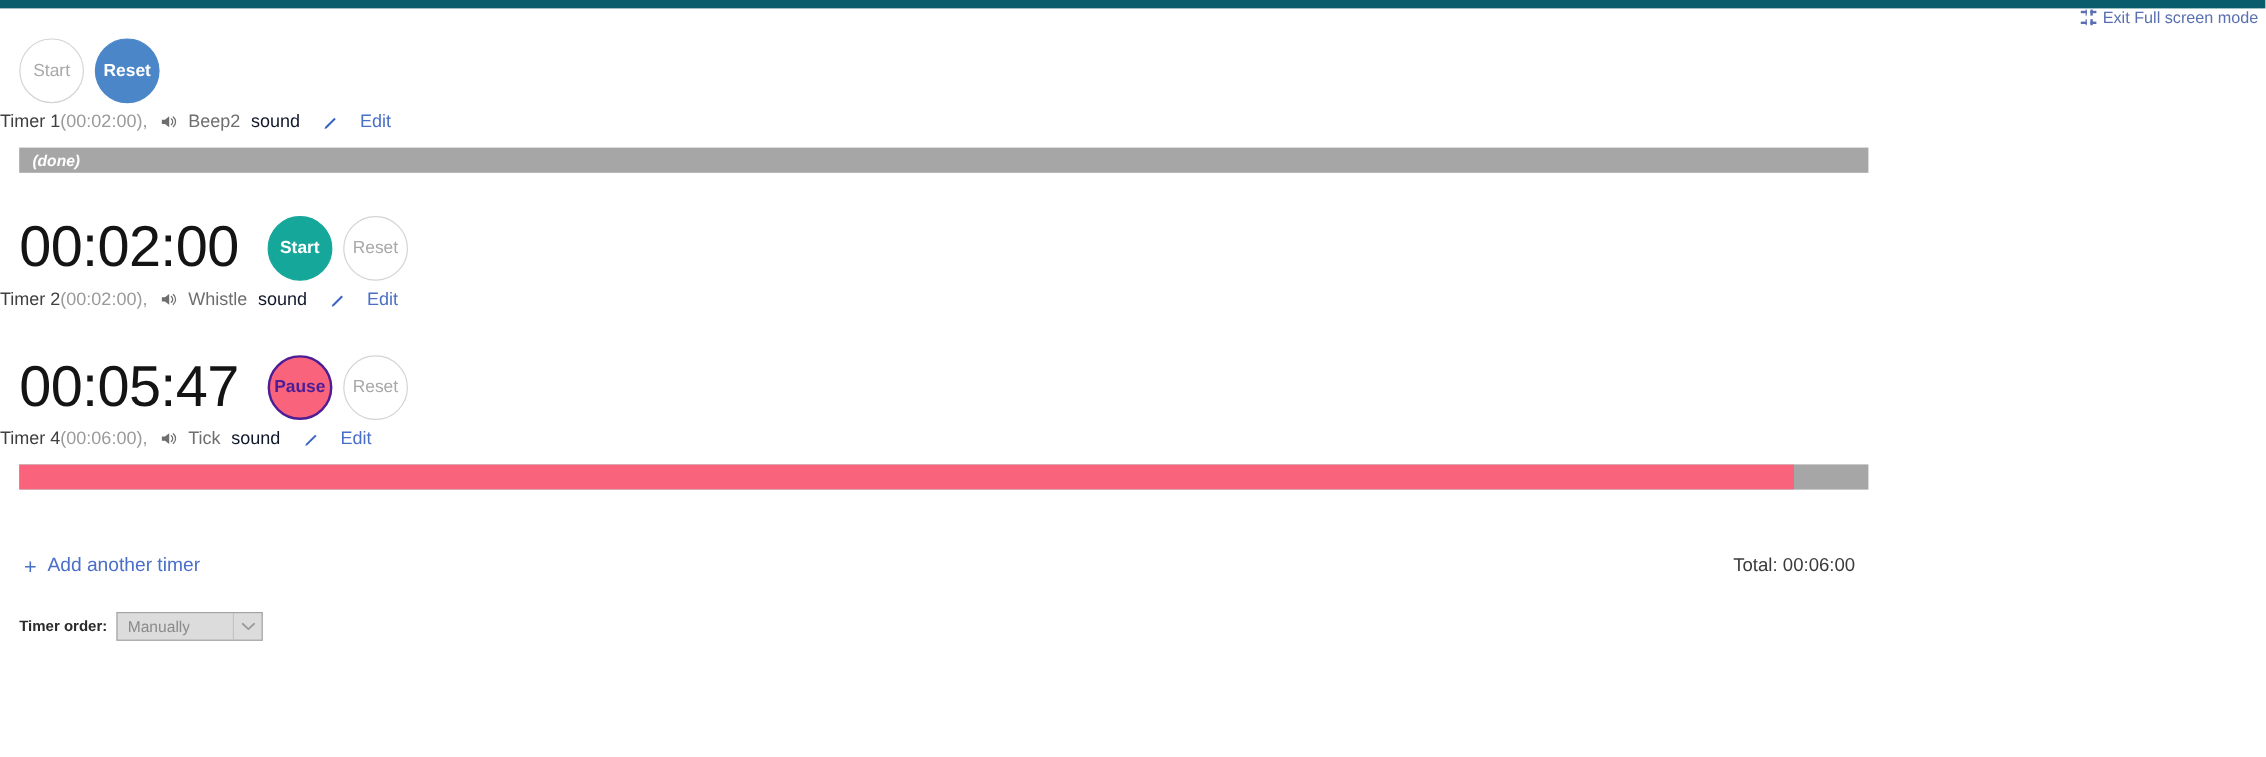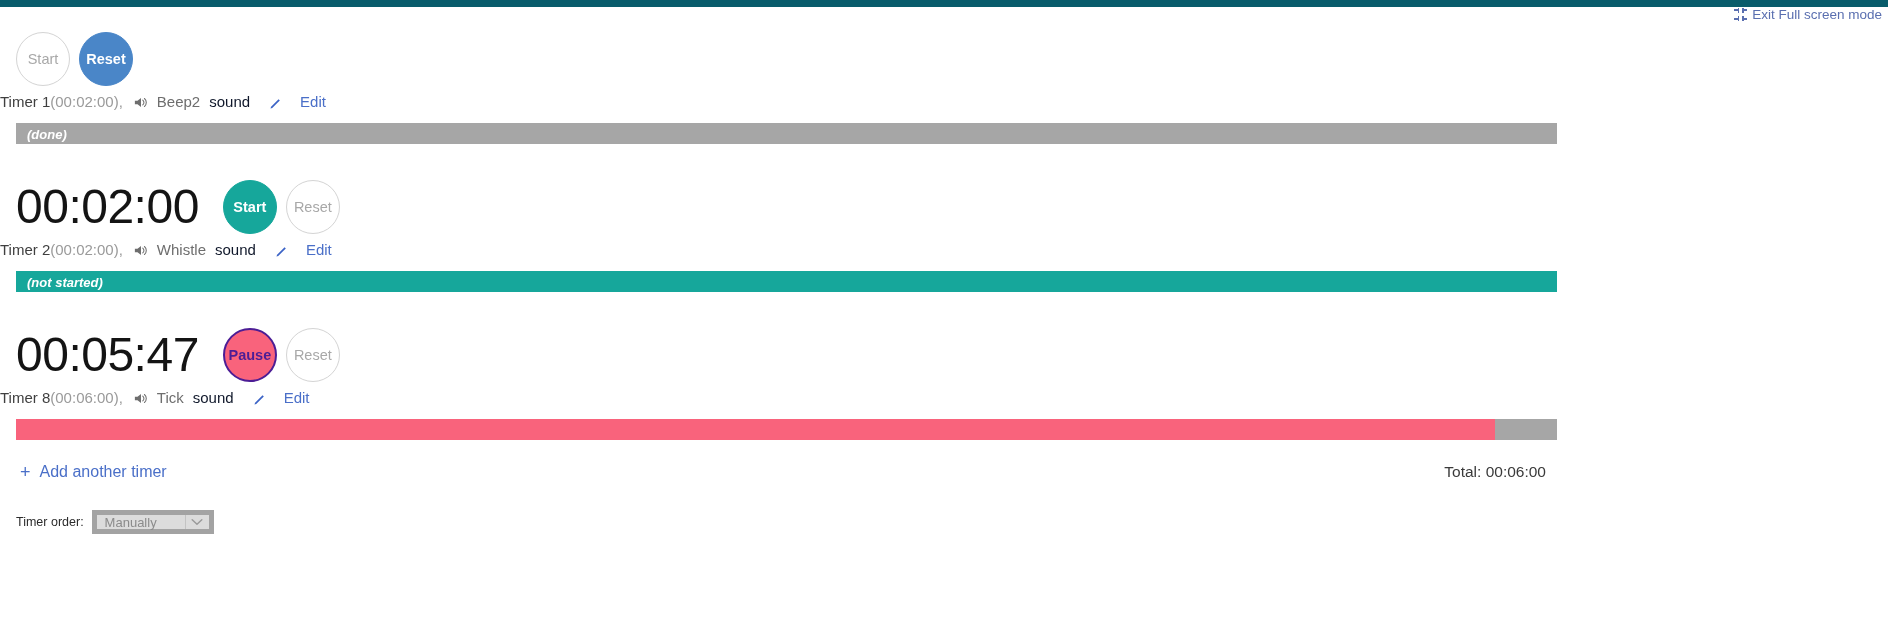--- a/index.html
+++ b/index.html
@@ -249,9 +249,6 @@
           <span>Edit</span>
         </span>
       </div>
-      <div class="bar-wrap teal-full">
-        <span class="bar-text">(not started)</span>
-      </div>
     </div>
 
     <div class="timer-gap"></div>

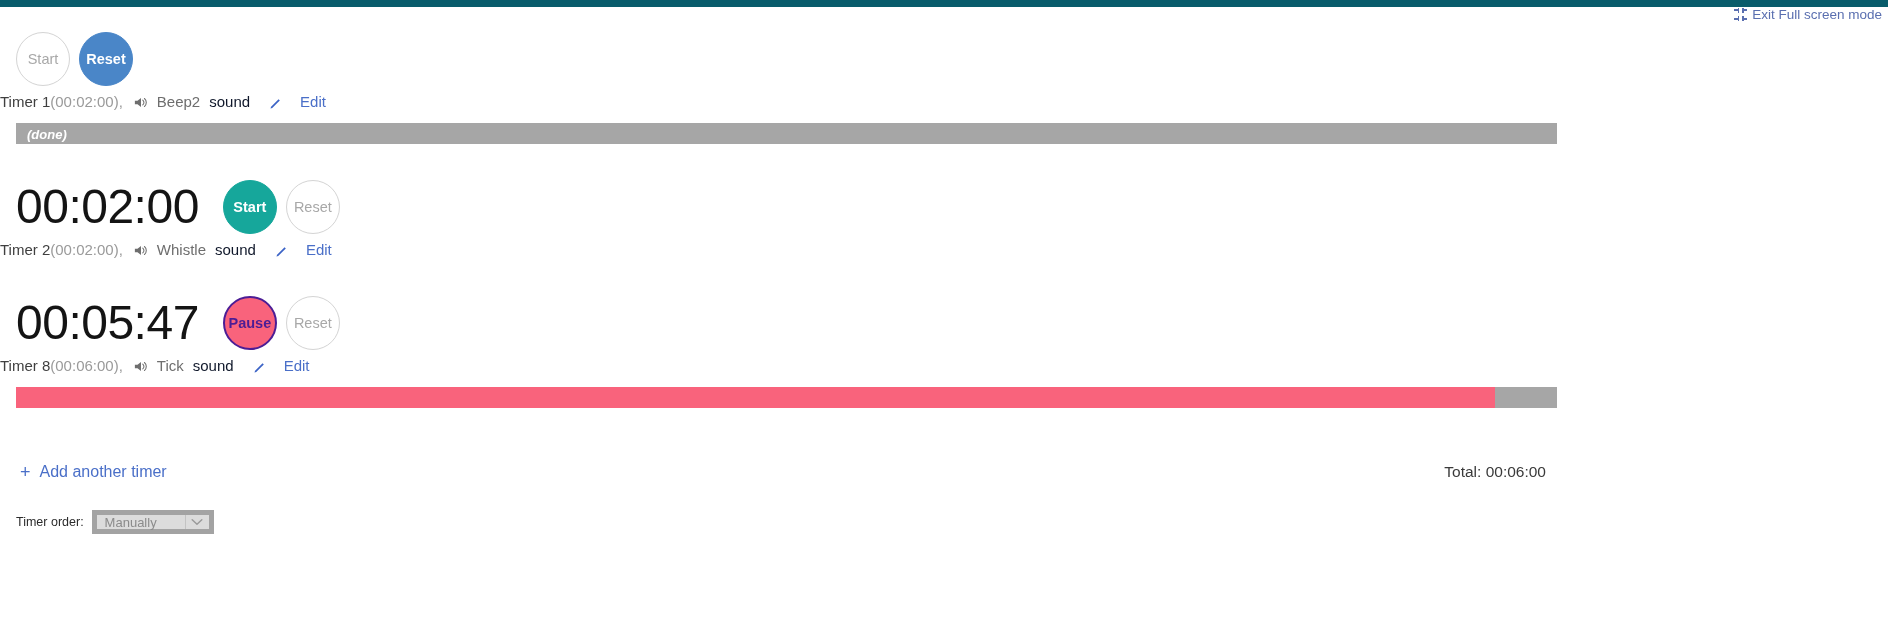--- a/index.html
+++ b/index.html
@@ -260,7 +260,7 @@
         <div class="btn-circle ghost">Reset</div>
       </div>
       <div class="timer-label-row">
-        <span class="timer-name">Timer 8</span>
+        <span class="timer-name">Timer 4</span>
         <span class="timer-comma">(00:06:00),</span>
         <span class="sound-icon">
           <svg viewBox="0 0 16 14" width="14" height="13" aria-hidden="true">

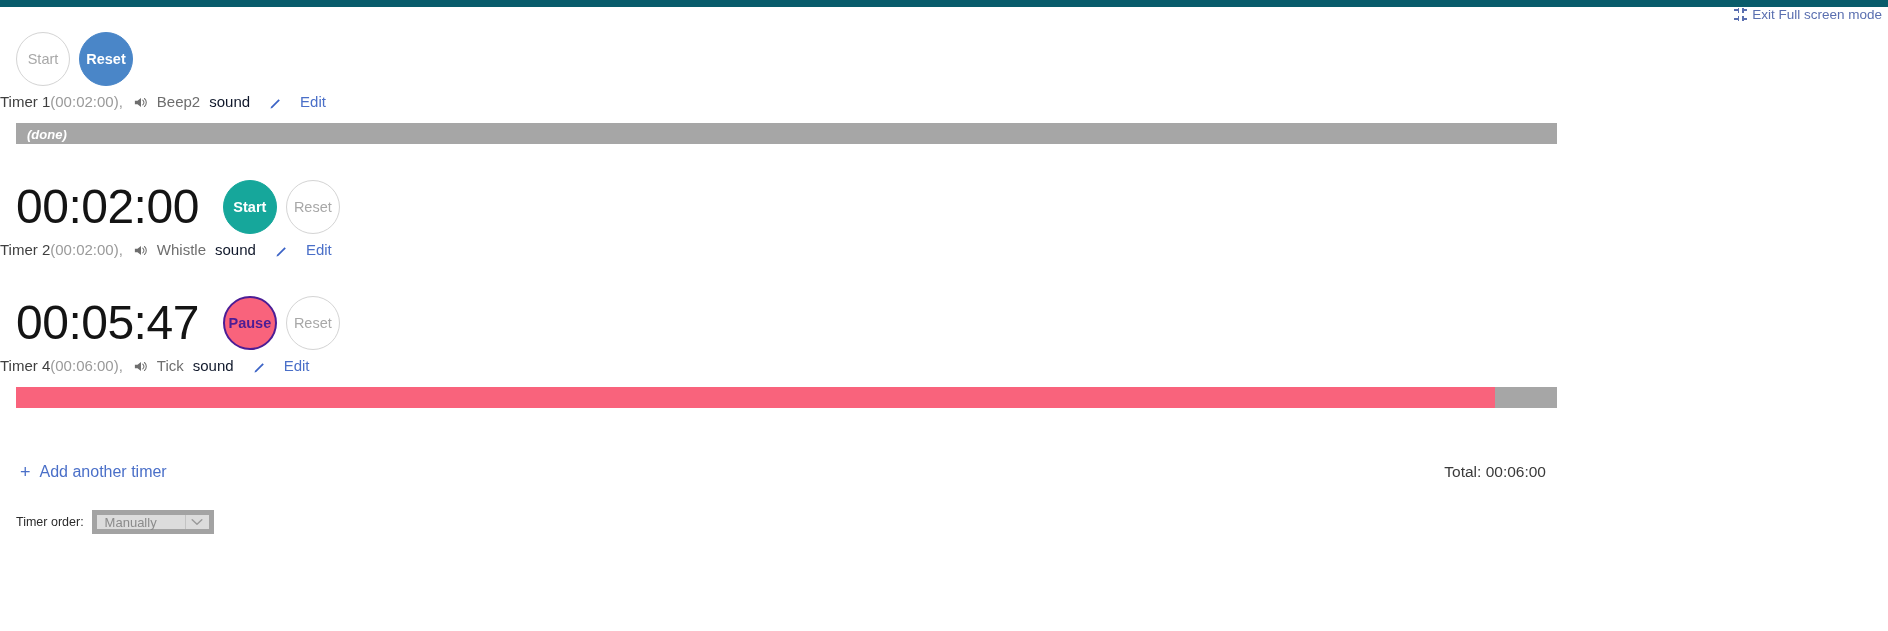--- a/index.html
+++ b/index.html
@@ -148,7 +148,7 @@
     position: absolute; left: 16px; top: 488px;
     display: flex; align-items: center; gap: 8px;
   }
-  .order-label { font-size: 12.5px; font-weight: normal; color:#2b2b2b; }
+  .order-label { font-size: 12.5px; font-weight: bold; color:#2b2b2b; }
   .select-box {
     width: 122px; height: 24px;
     background: #dcdcdc;

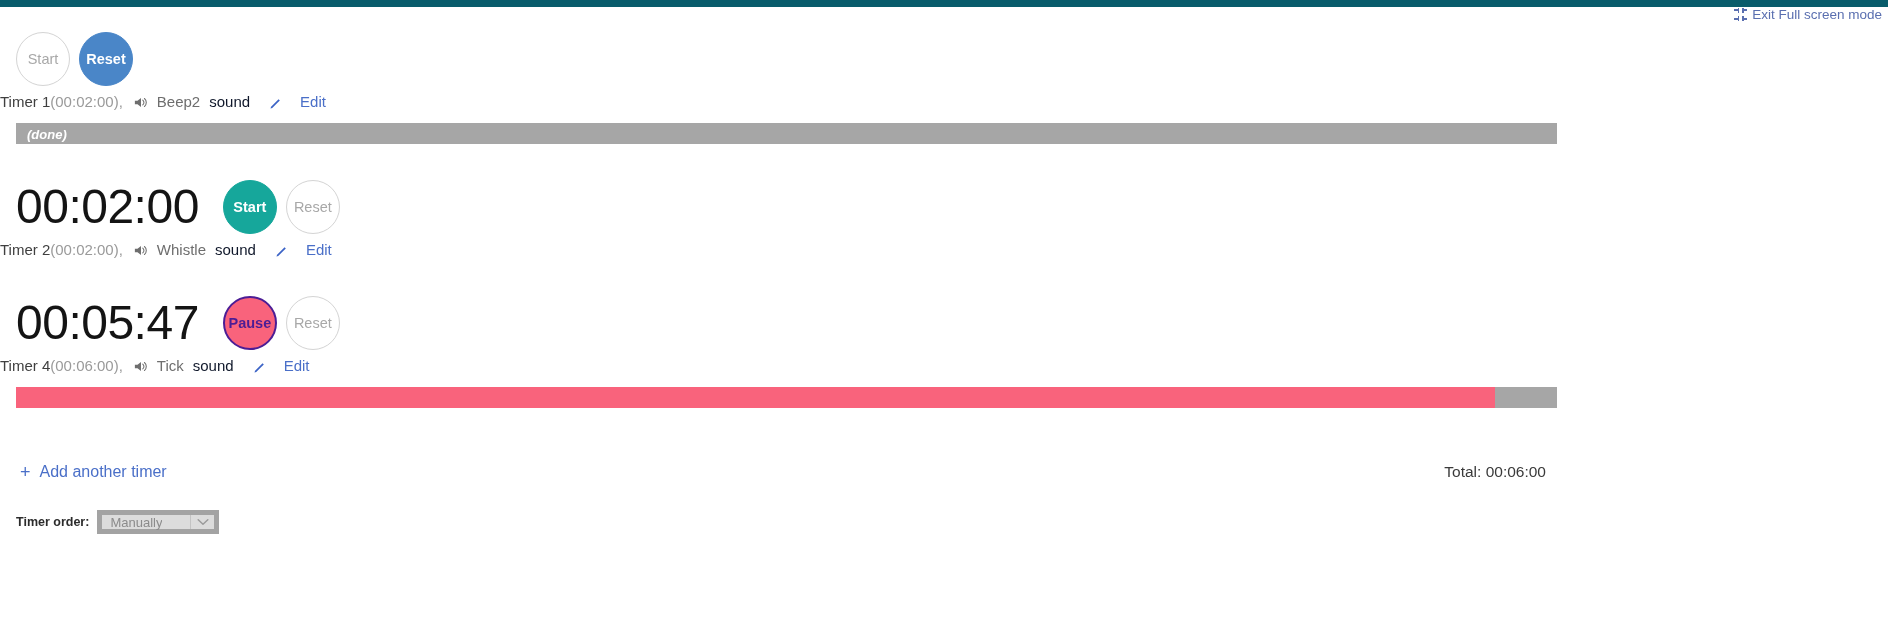--- a/index.html
+++ b/index.html
@@ -152,7 +152,7 @@
   .select-box {
     width: 122px; height: 24px;
     background: #dcdcdc;
-    border: 5px solid #a3a3a3;
+    border: 1px solid #a3a3a3;
     display:flex; align-items: center;
     position: relative; cursor: pointer;
   }

